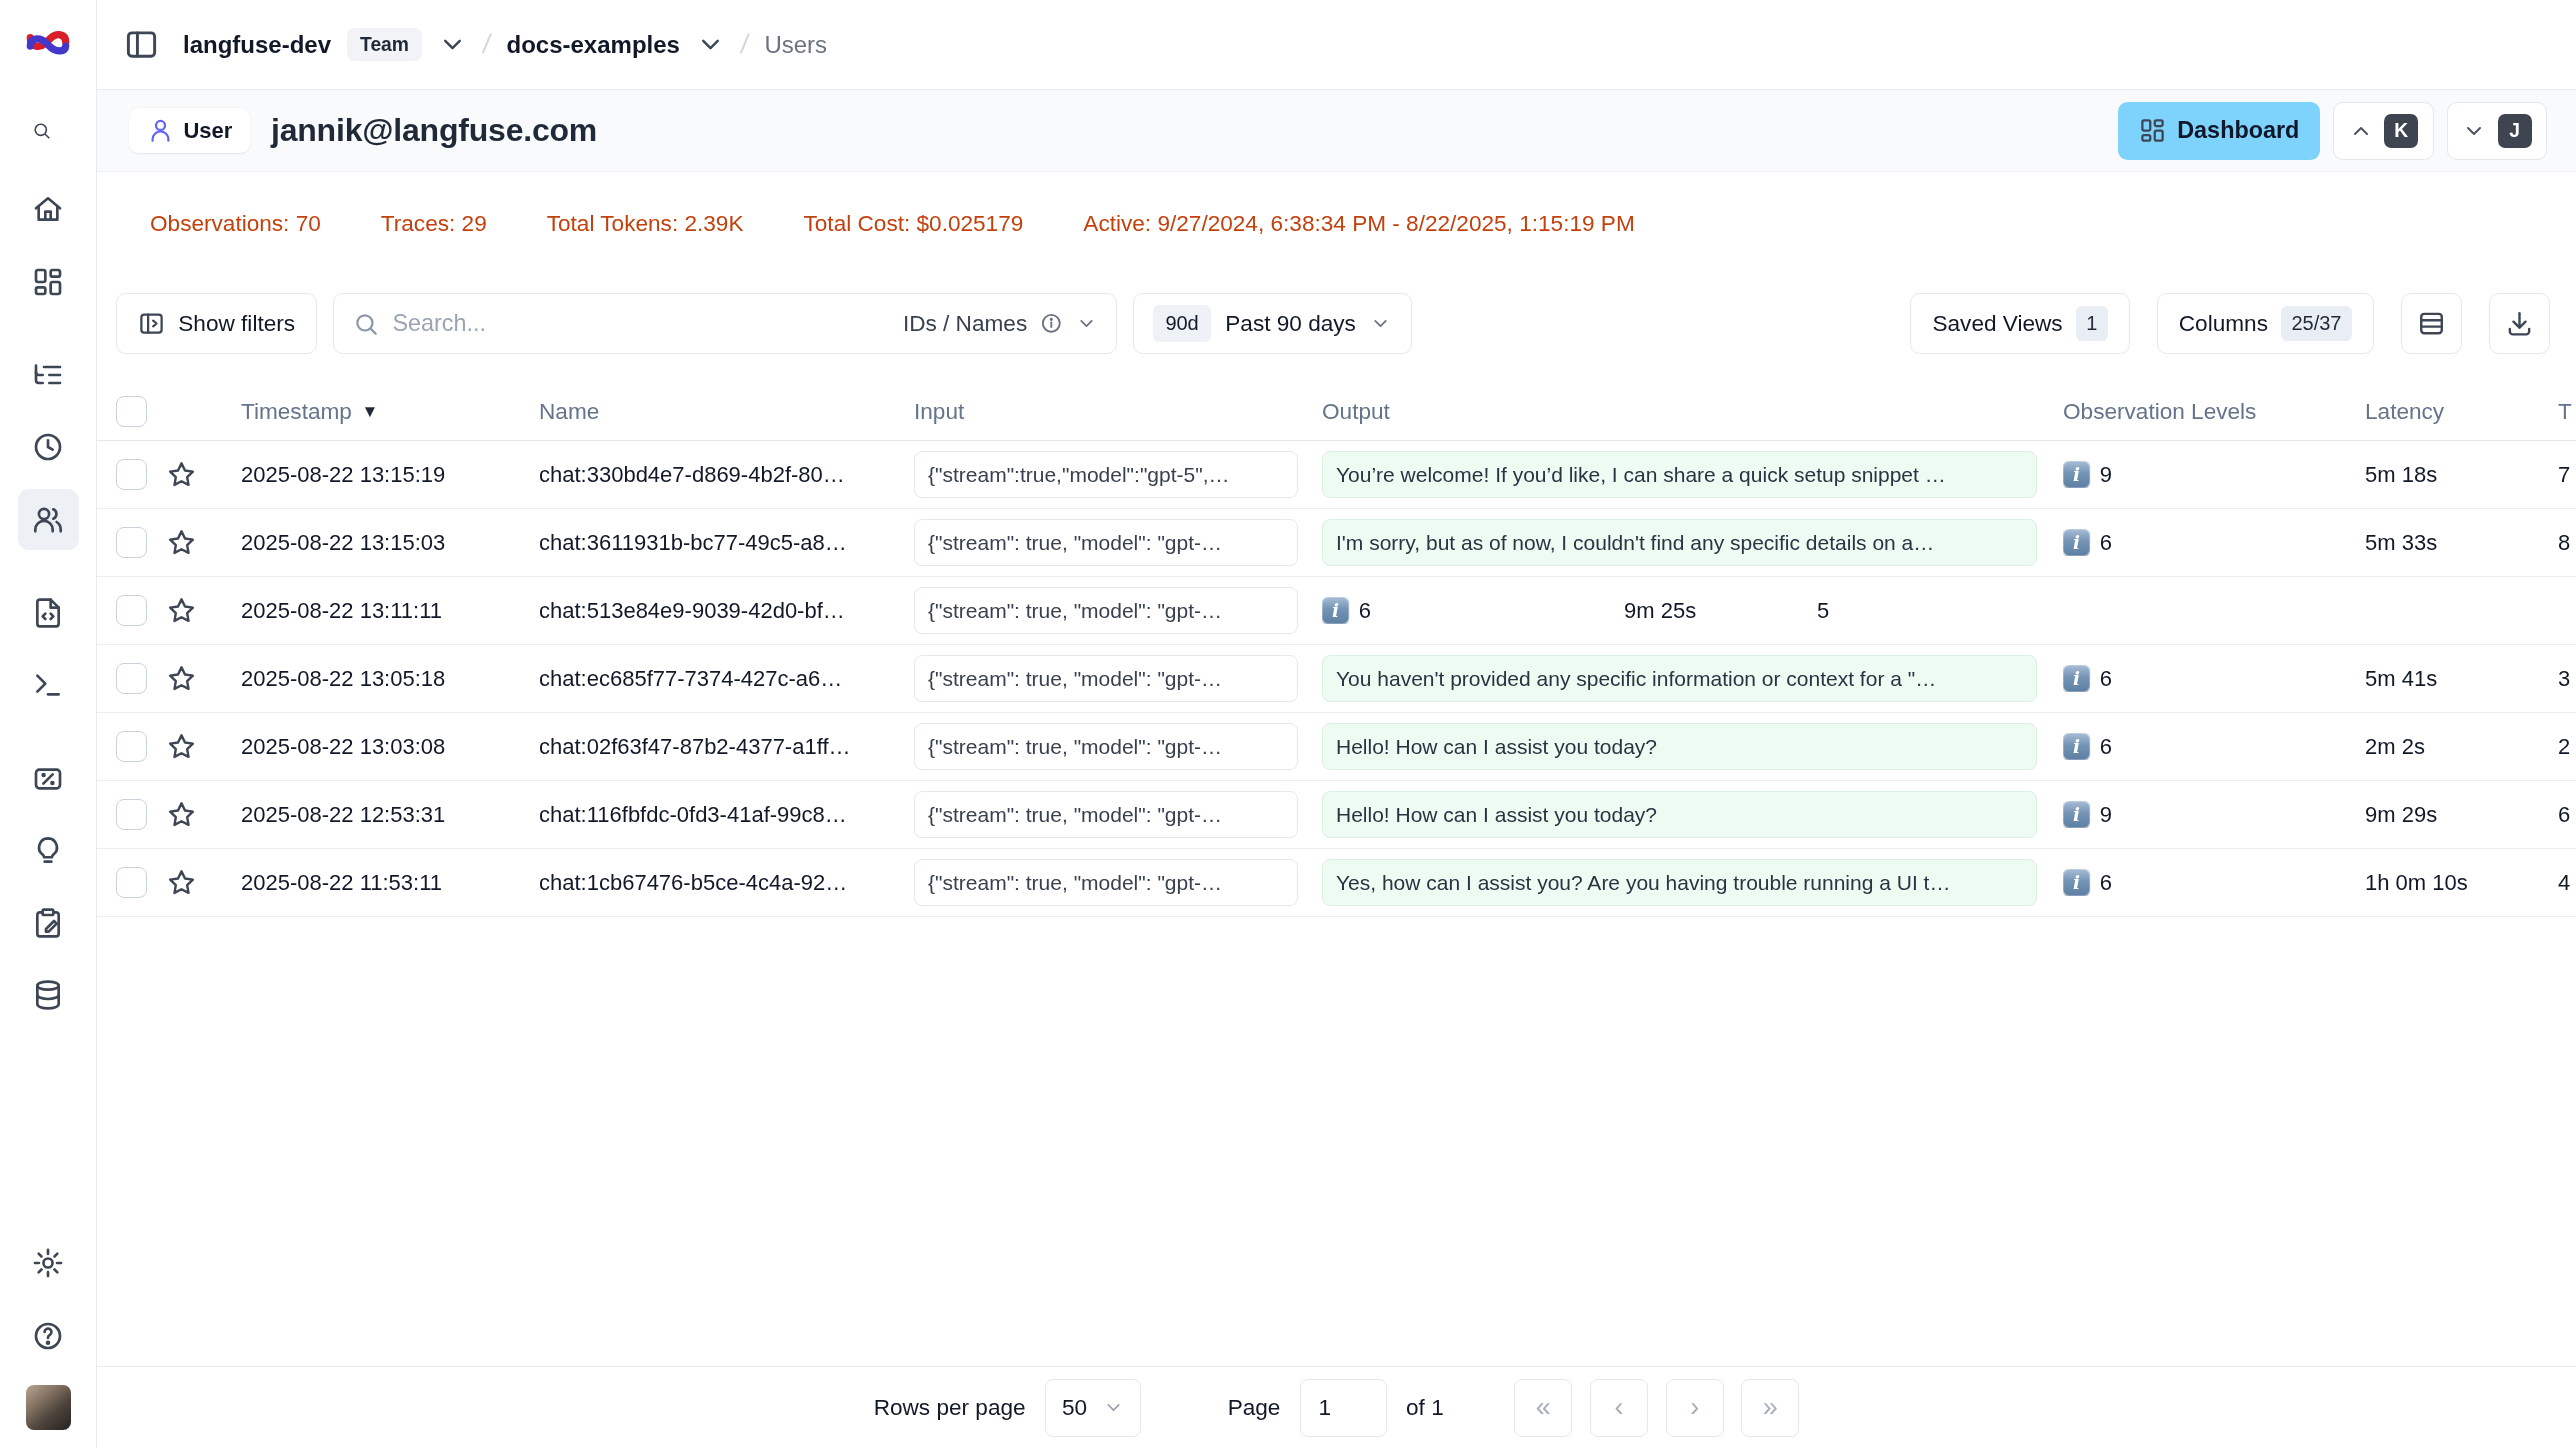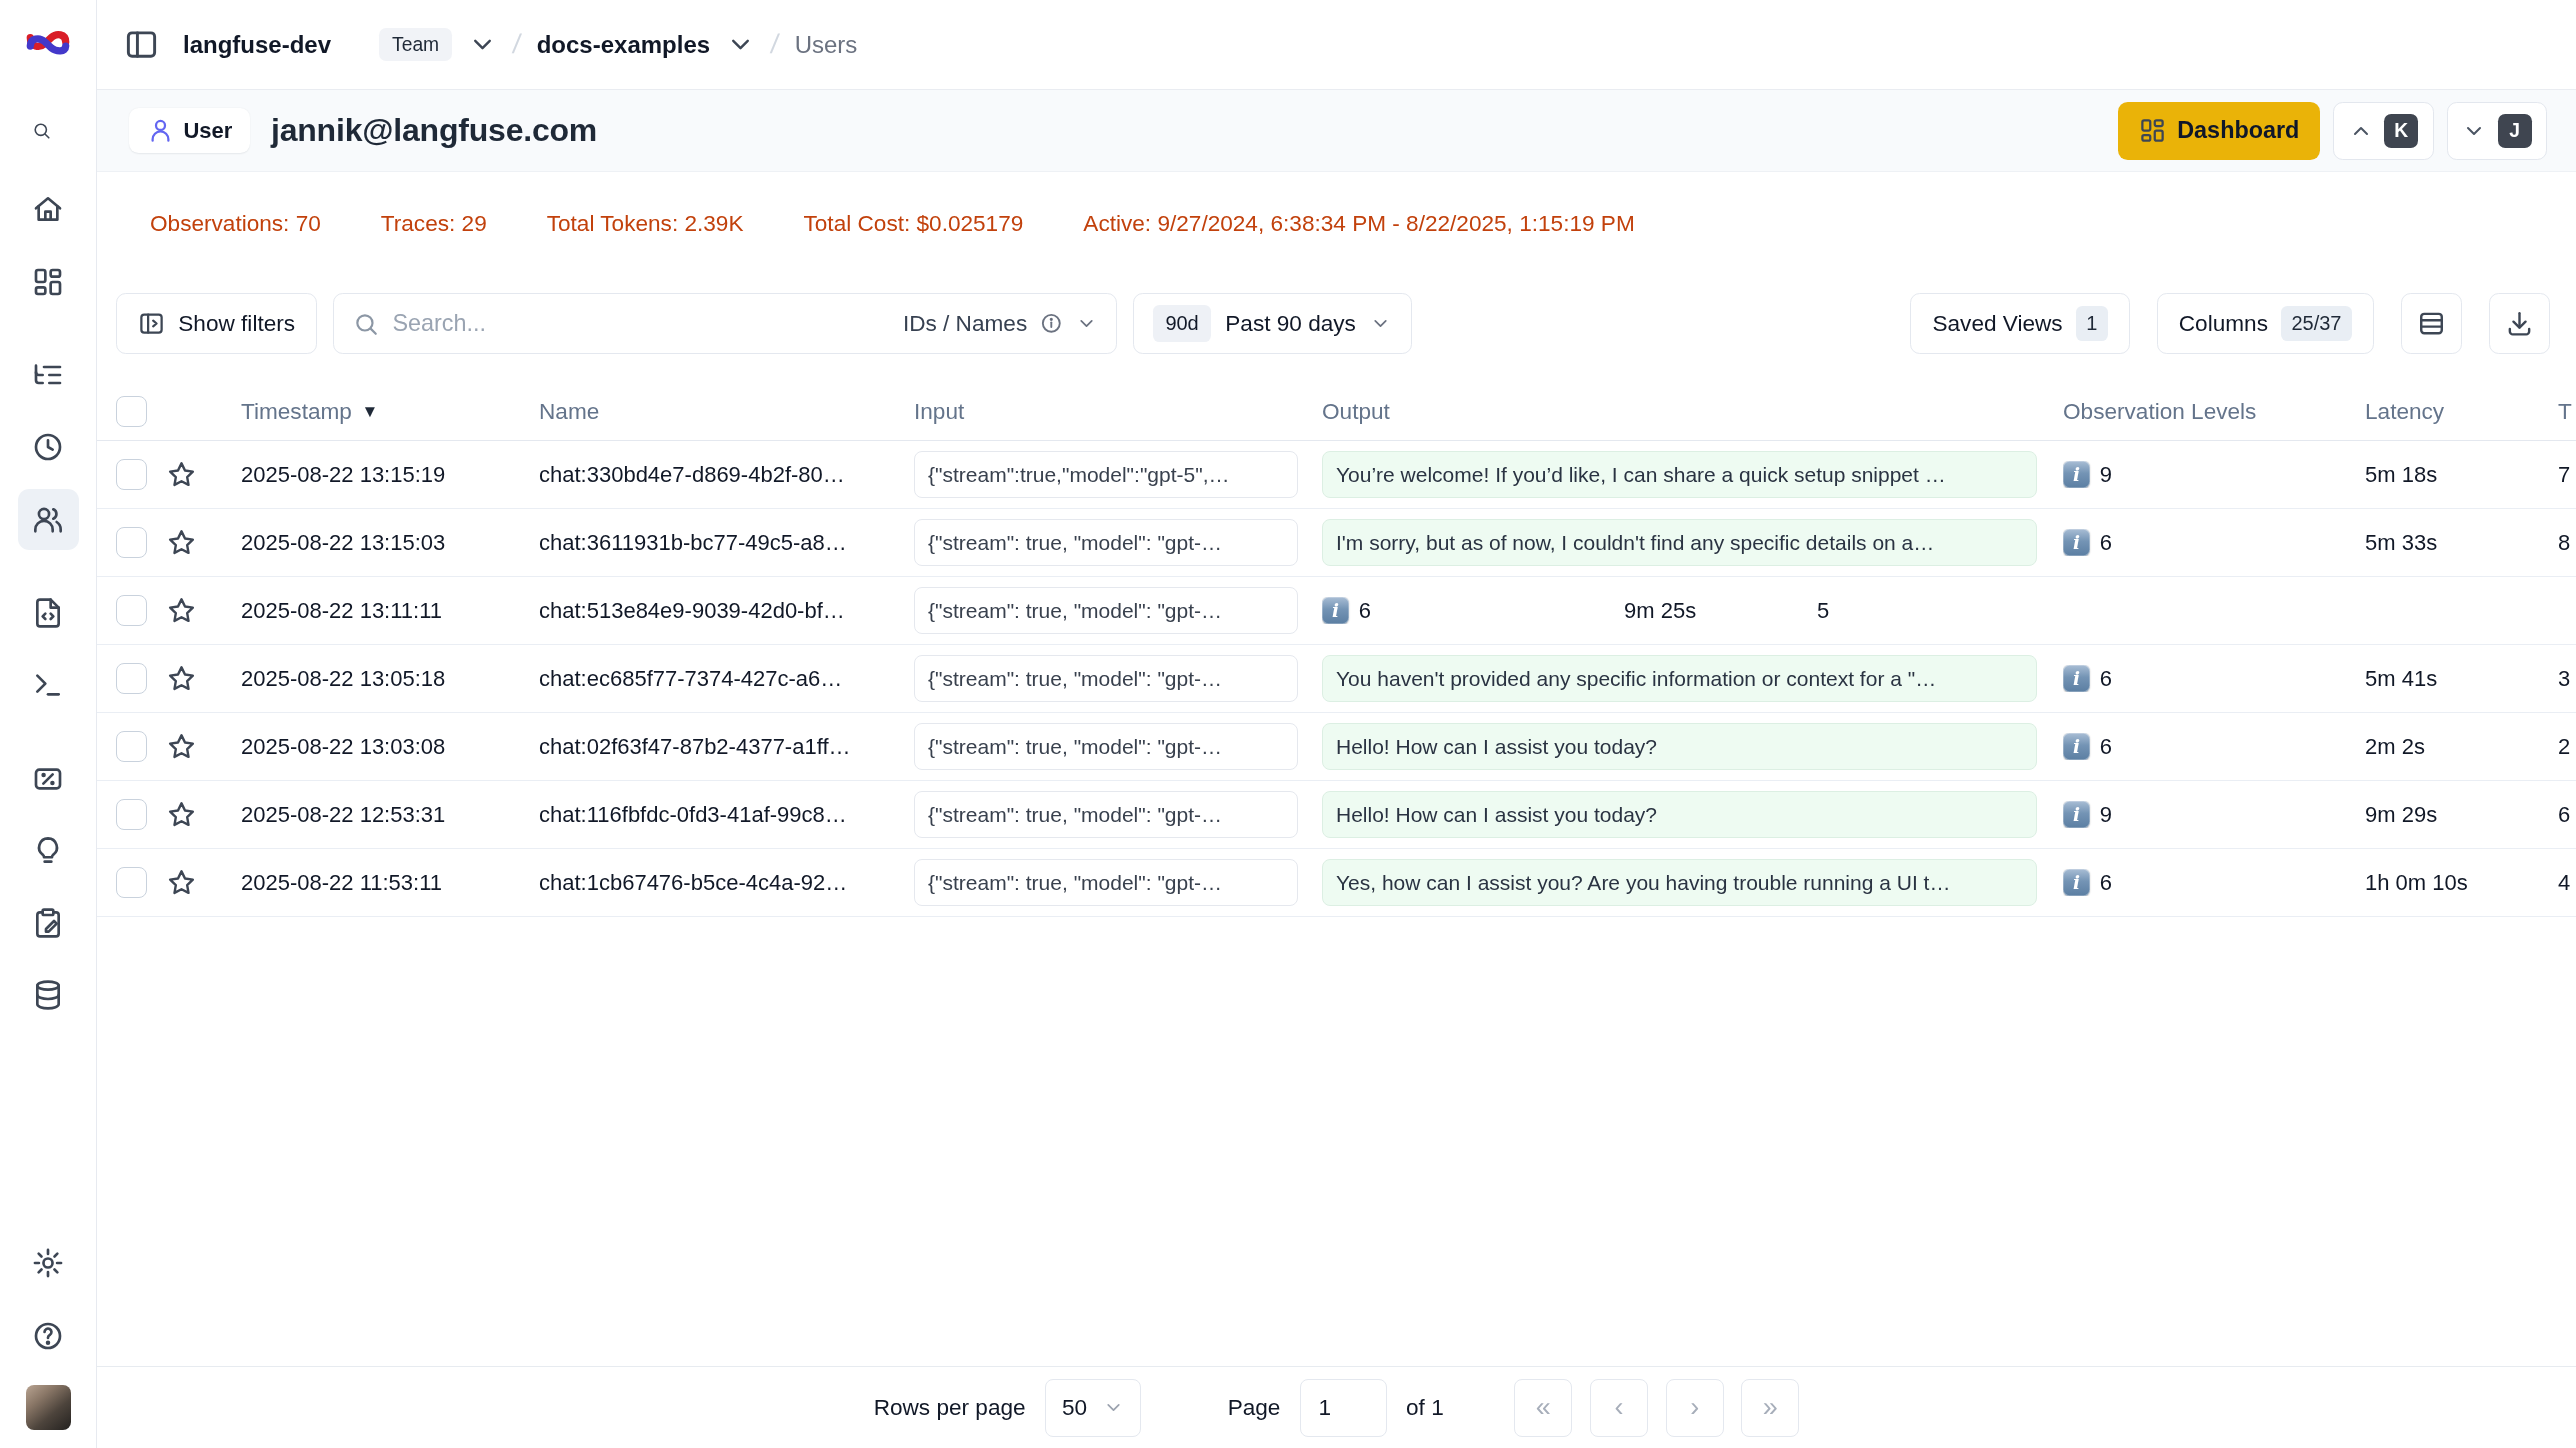--- a/index.html
+++ b/index.html
@@ -33,7 +33,7 @@
   .crumb { display: flex; align-items: center; gap: 16px; font-size: 24px; }
   .crumb .seg { font-weight: 600; color: #111827; }
   .crumb .badge { background: #f1f3f7; border-radius: 7.2px; padding: 5.6px 13px; font-size: 19.3px;
-                  font-weight: 400; color: #1f2937; margin-left: 32px; }
+                  font-weight: 700; color: #1f2937; }
   .crumb .sep { color: #d2d8e0; font-size: 27px; font-weight: 300; transform: skewX(-8deg); }
   .crumb .current { color: #6b7280; font-weight: 500; }
   .chev { width: 22.6px; height: 22.6px; stroke: #6b7280; }

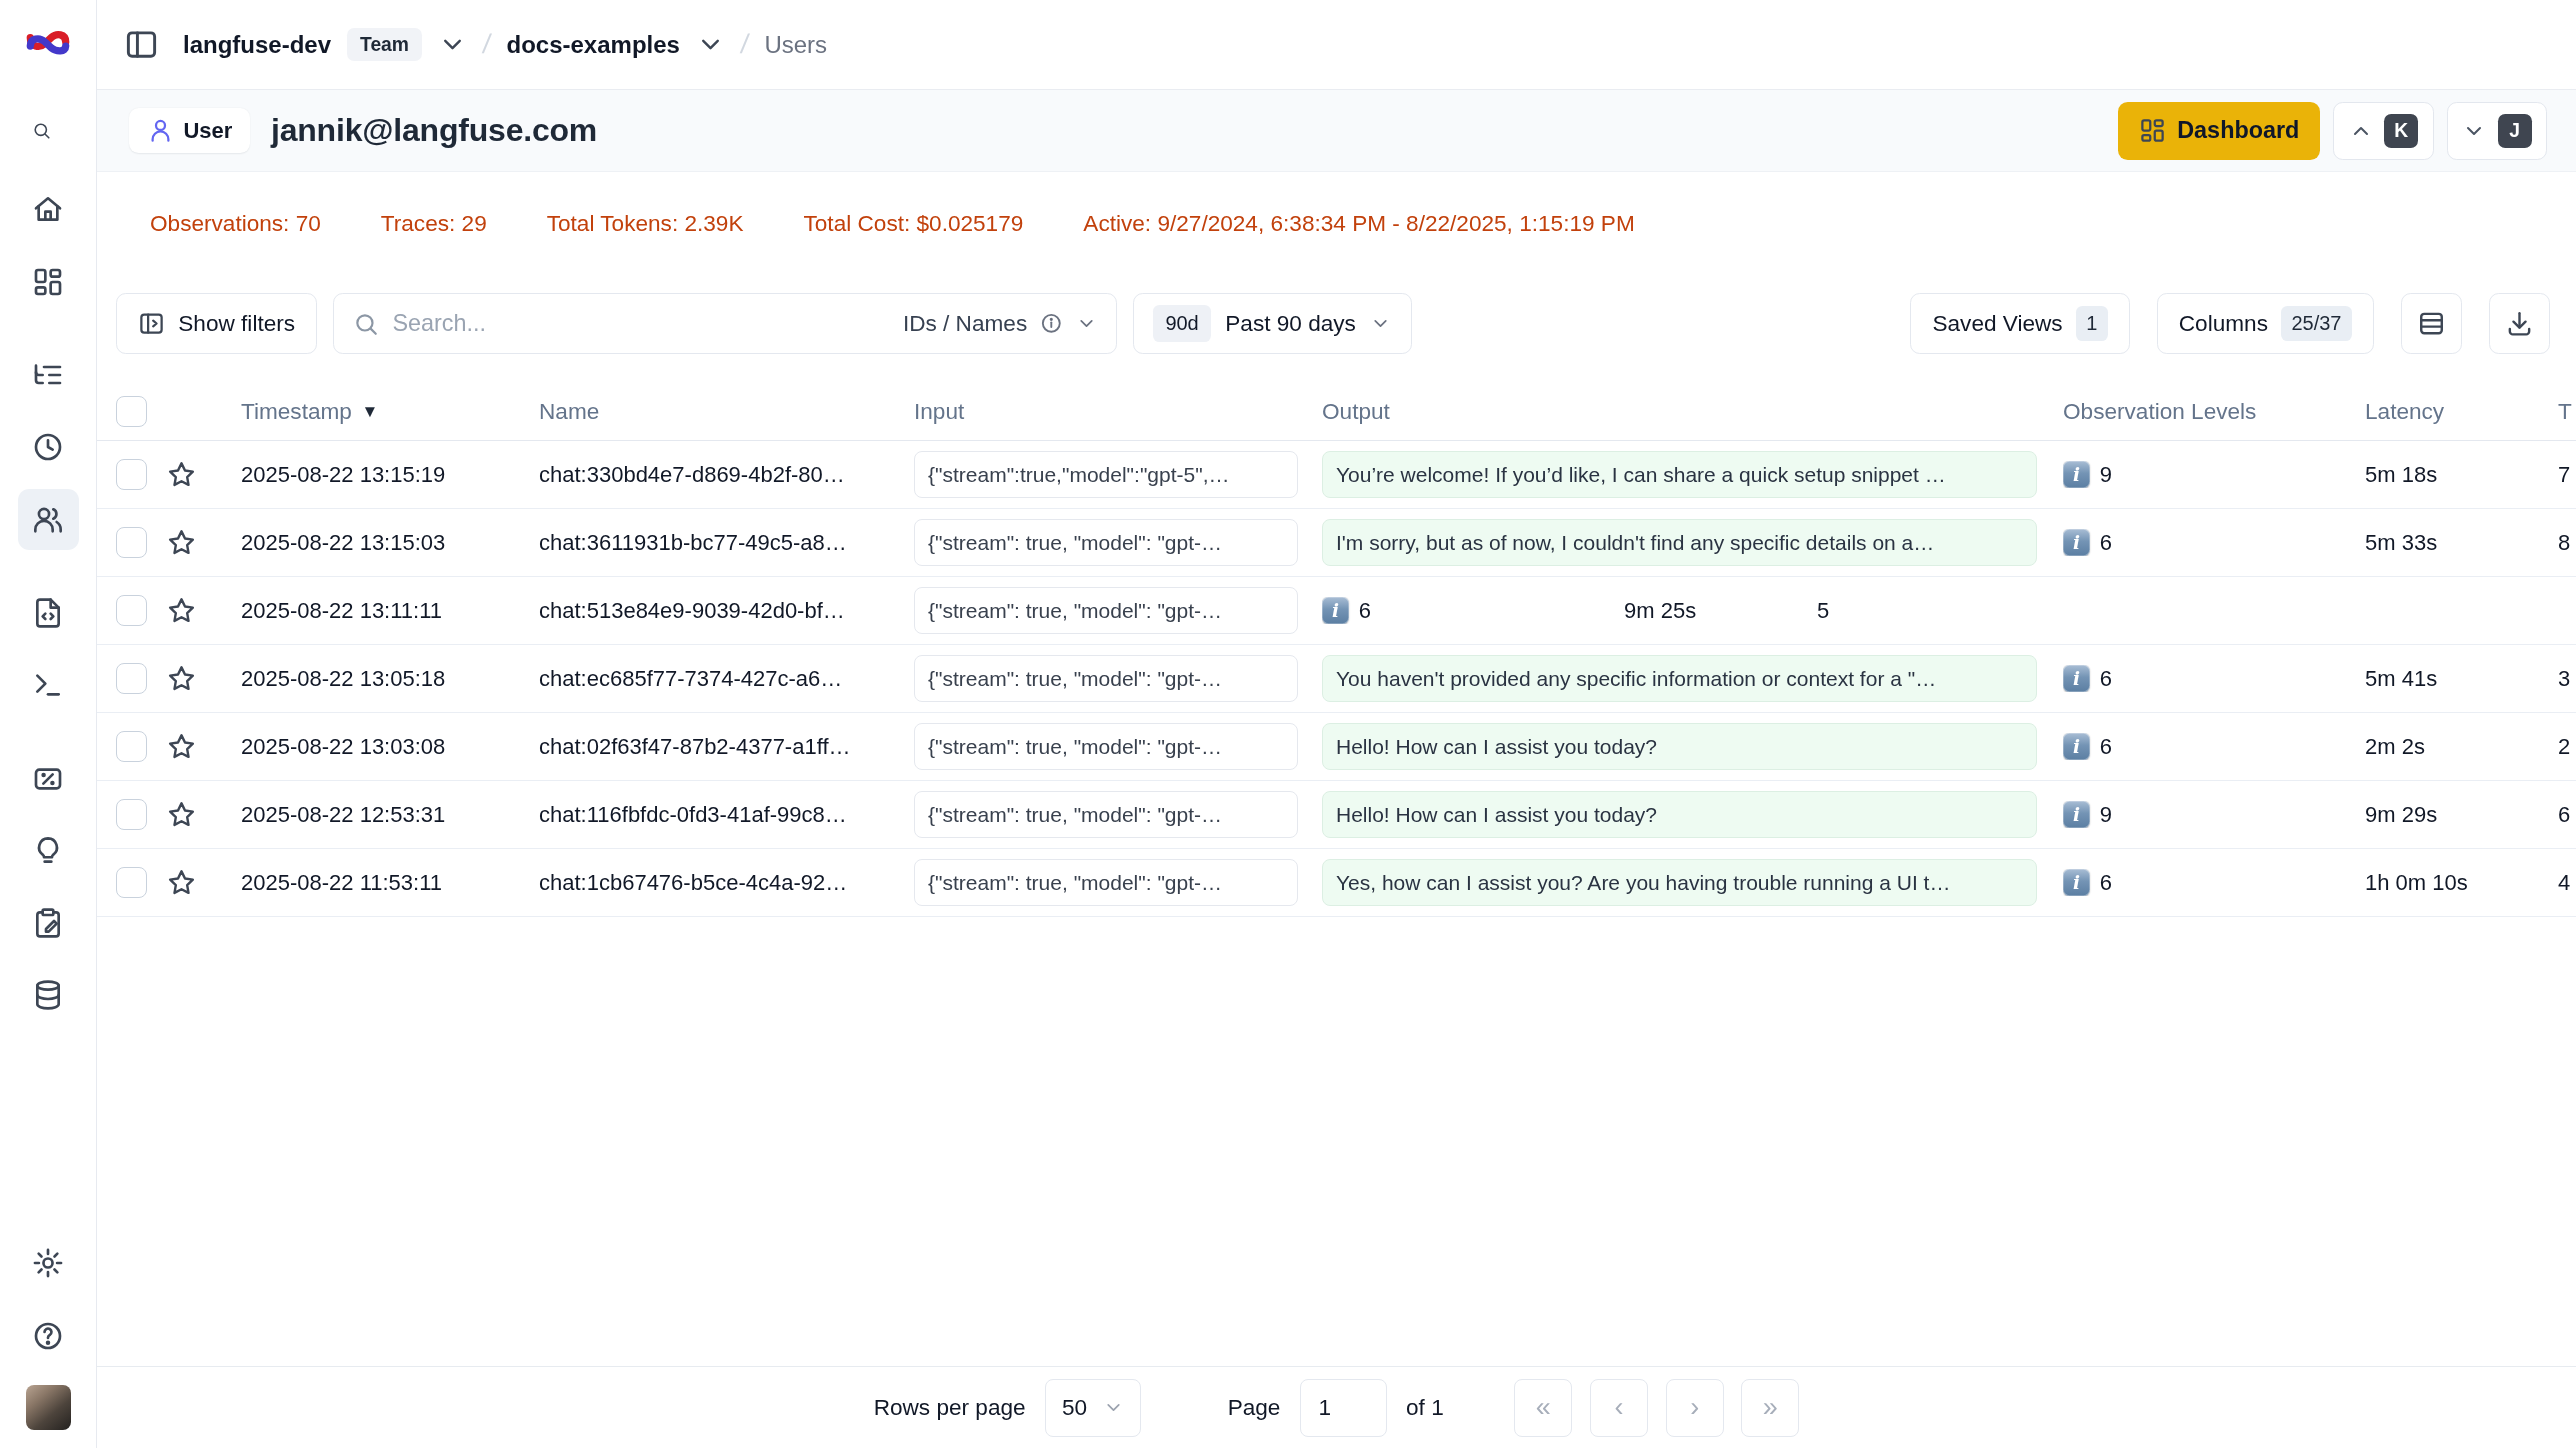--- a/index.html
+++ b/index.html
@@ -46,7 +46,7 @@
   .upill .ulabel { font-size: 22px; font-weight: 600; color: #111827; }
   .uemail { font-size: 32px; font-weight: 700; color: #1f2937; letter-spacing: -0.2px; }
   .ubtns { margin-left: auto; display: flex; align-items: center; gap: 13px; }
-  .dash-btn { background: #eab308; border-radius: 9.7px; height: 58px; padding: 0 21px;
+  .dash-btn { background: #7dd3fc; border-radius: 9.7px; height: 58px; padding: 0 21px;
               display: flex; align-items: center; gap: 11.3px; font-size: 23.4px; font-weight: 600;
               color: #0f172a; cursor: pointer; }
   .kbd-btn { background: #fff; border: 0.8px solid #e3e7ee; border-radius: 9.7px; height: 58px;

